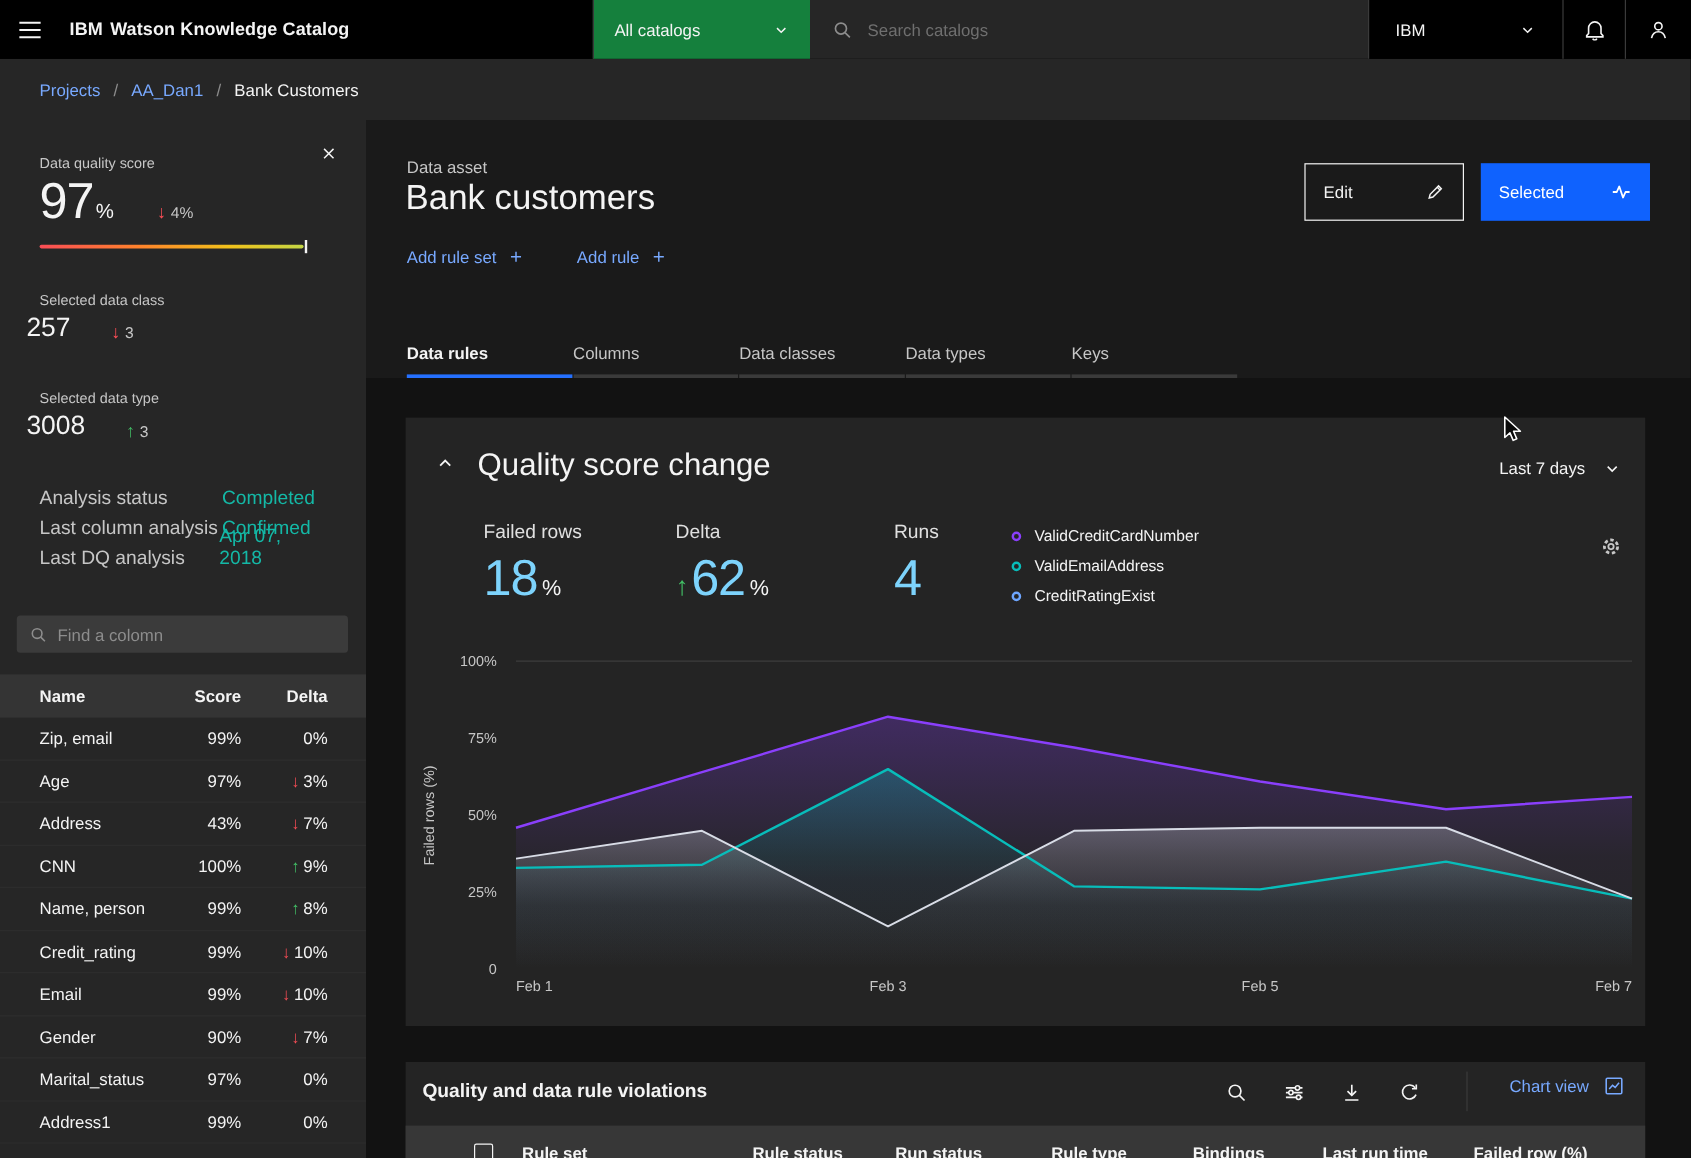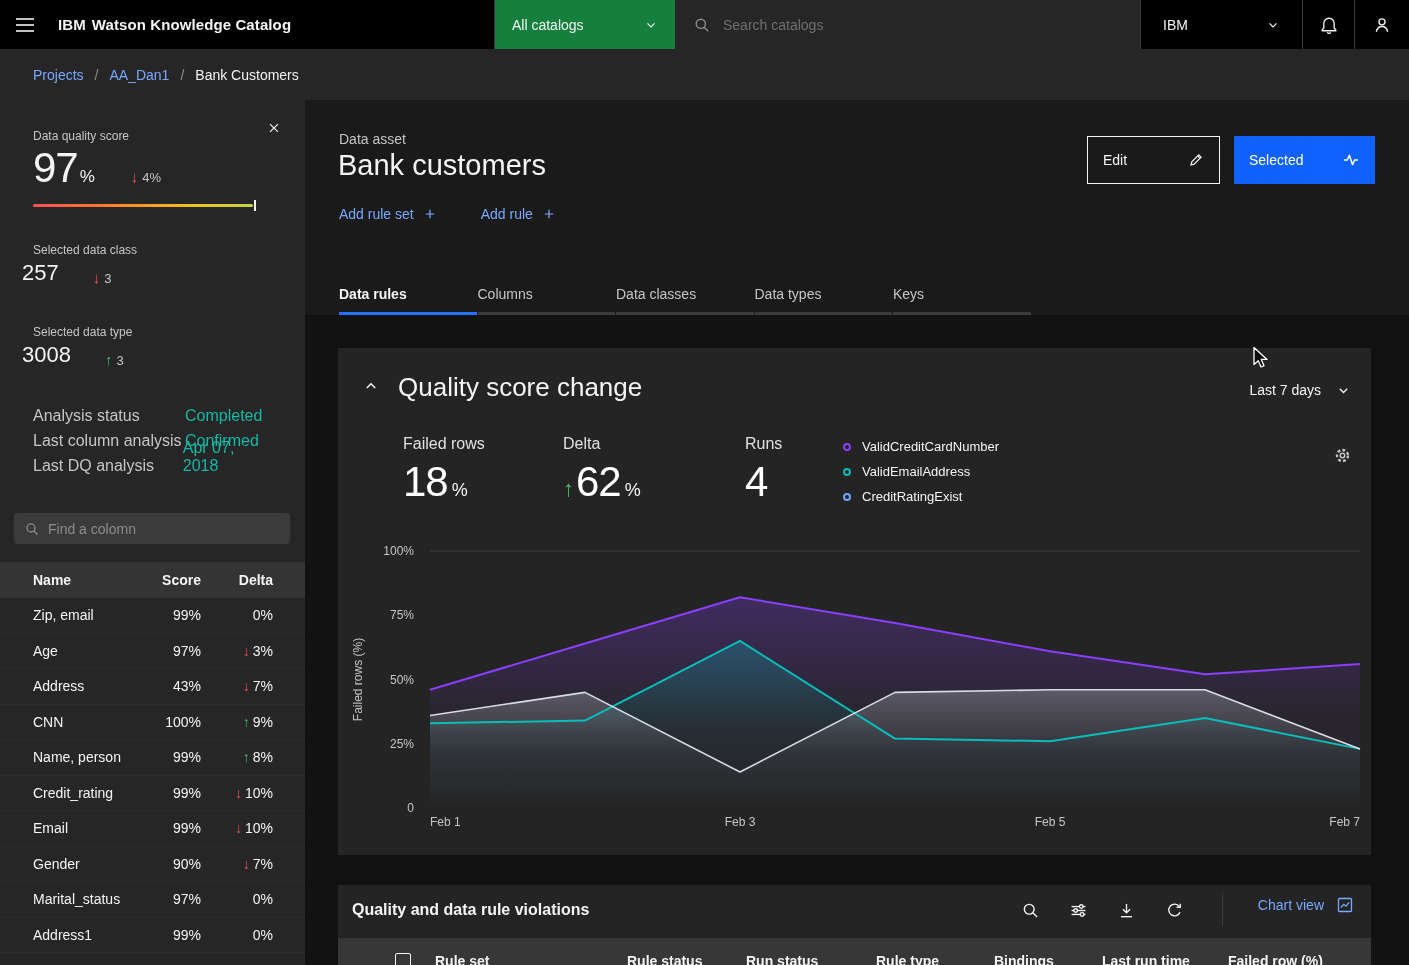--- a/index.html
+++ b/index.html
@@ -105,7 +105,7 @@
   .metric{position:absolute;top:87px}
   .m-label{font-size:16px;color:#e0e0e0}
   .m-value-row{display:flex;align-items:baseline;margin-top:5px}
-  .m-value{font-size:42px;font-weight:300;letter-spacing:-1px;color:#ffffff}
+  .m-value{font-size:42px;font-weight:300;letter-spacing:-1px;color:#7dd3fc}
   .m-unit{font-size:18px;margin-left:4px;color:#f4f4f4}
   .m-trend{font-size:22px;margin-right:2px}
   .m-trend.up{color:#42be65}

